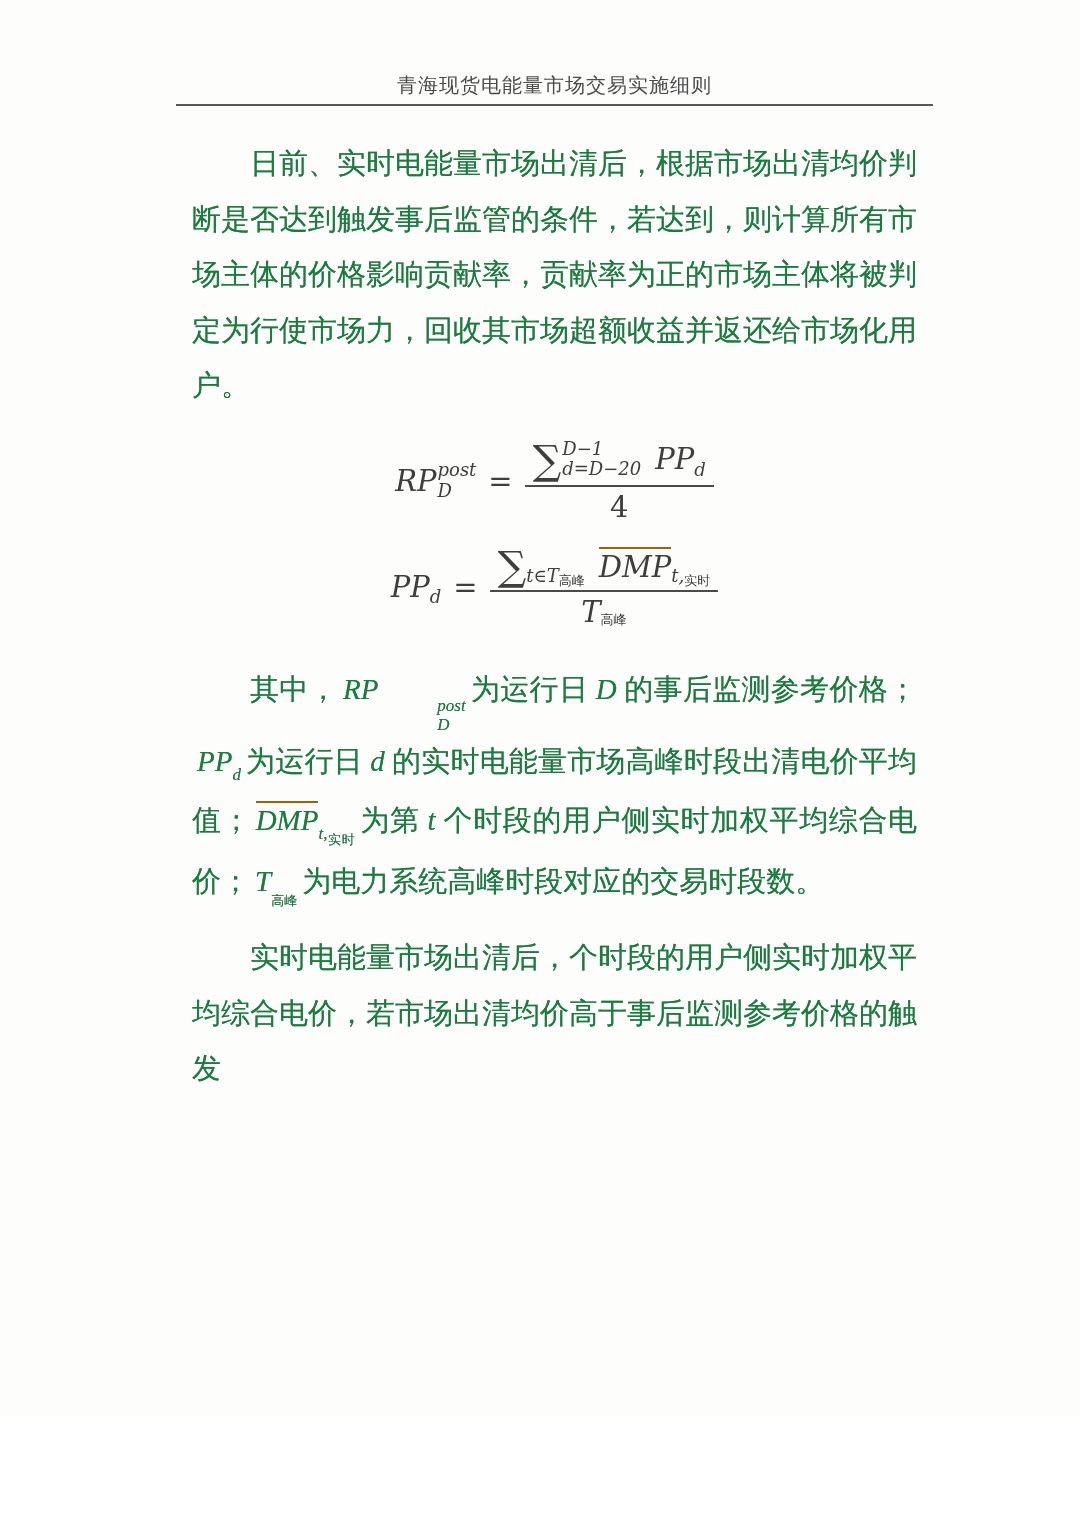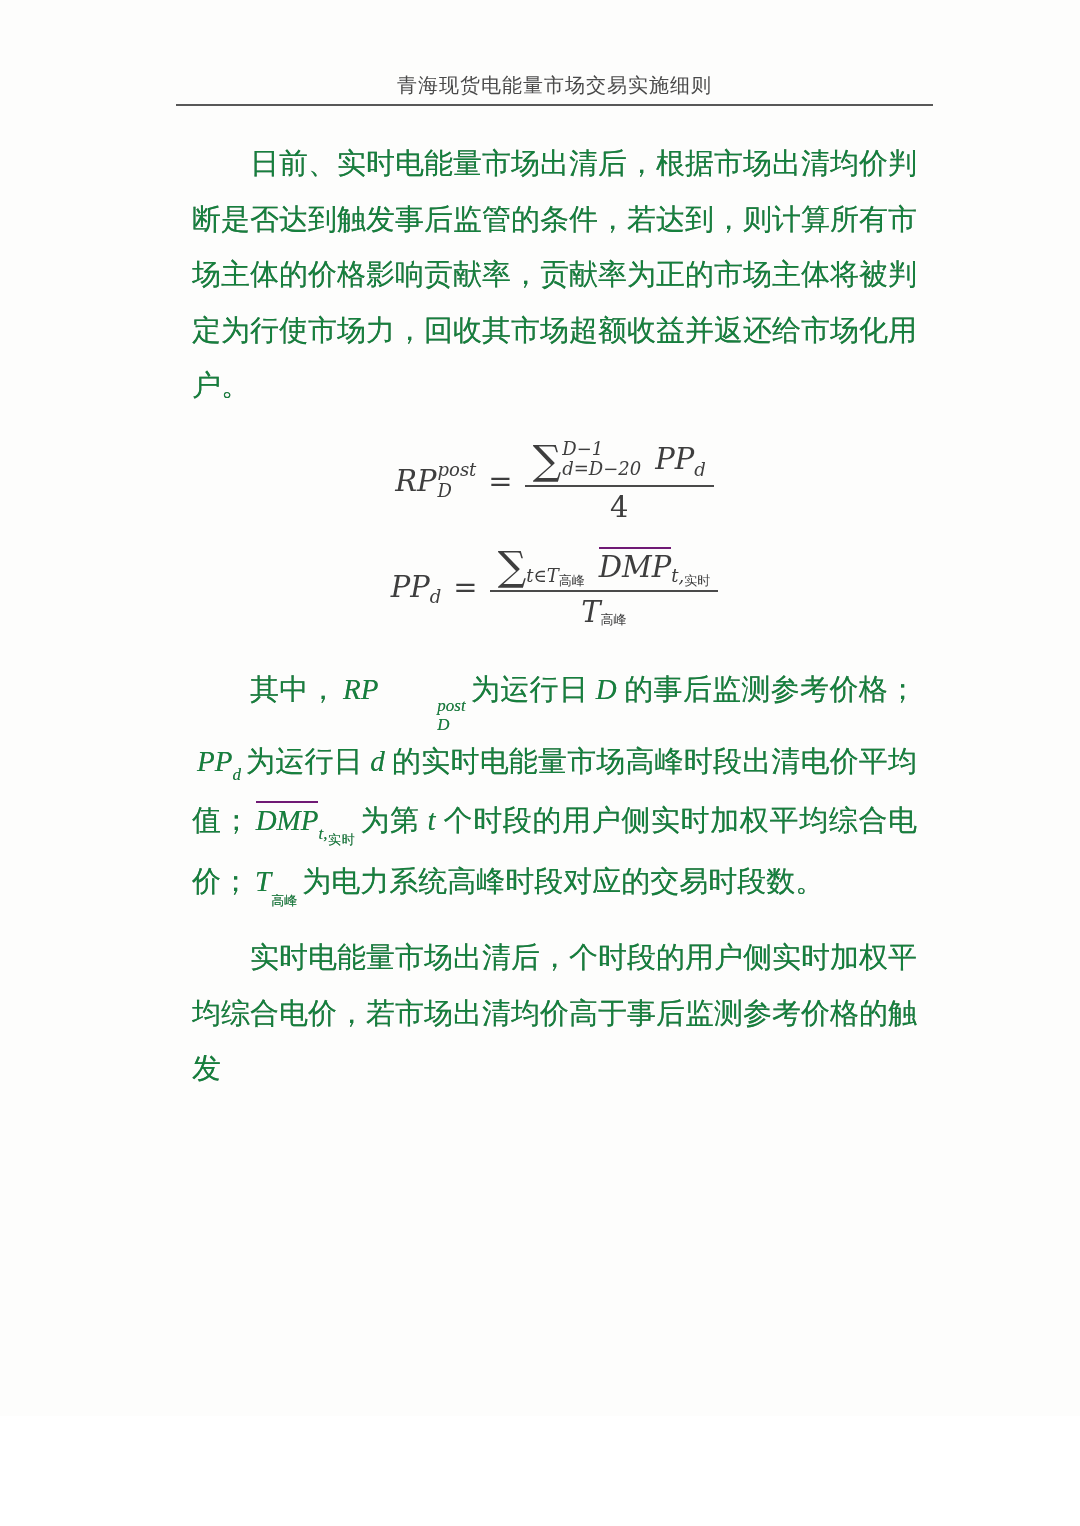--- a/index.html
+++ b/index.html
@@ -78,7 +78,7 @@
   .fden { padding-top:3px; display:inline-flex; align-items:flex-start; }
   .sigma { font-size:40px; font-style:normal; line-height:0.9; position:relative; top:1px; }
   .mspace { margin-left:14px; }
-  .olined { border-top:2px solid #701a75; padding-top:1px; }
+  .olined { border-top:2px solid #a16207; padding-top:1px; }
   
   .im .supsub { font-size:17px; vertical-align:-12px; }
   .im .ssub  { font-size:17px; top:9px; }

